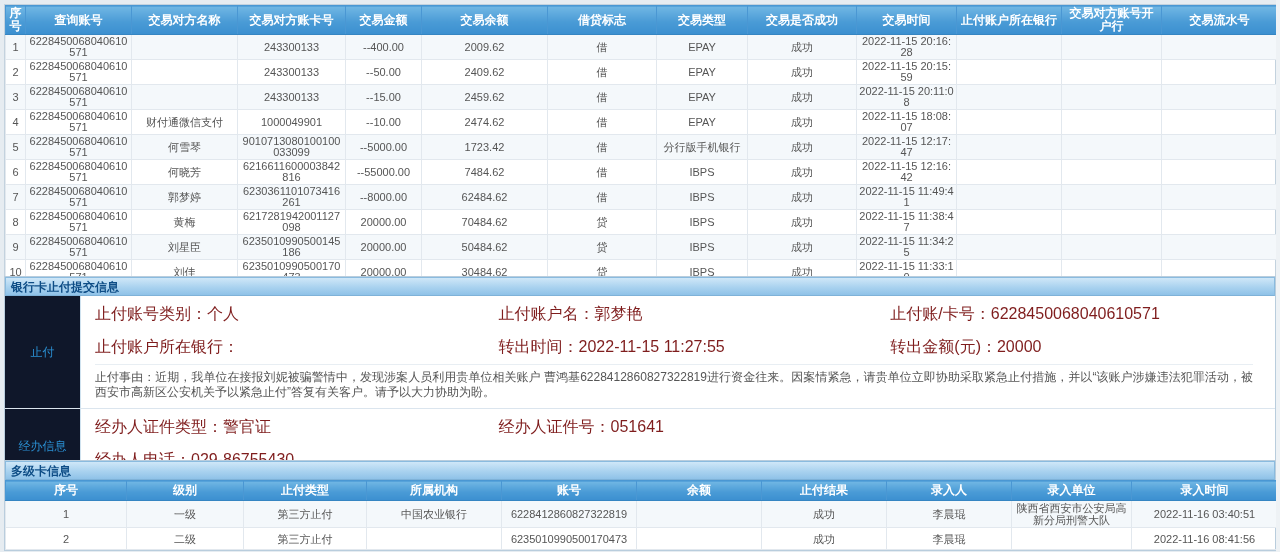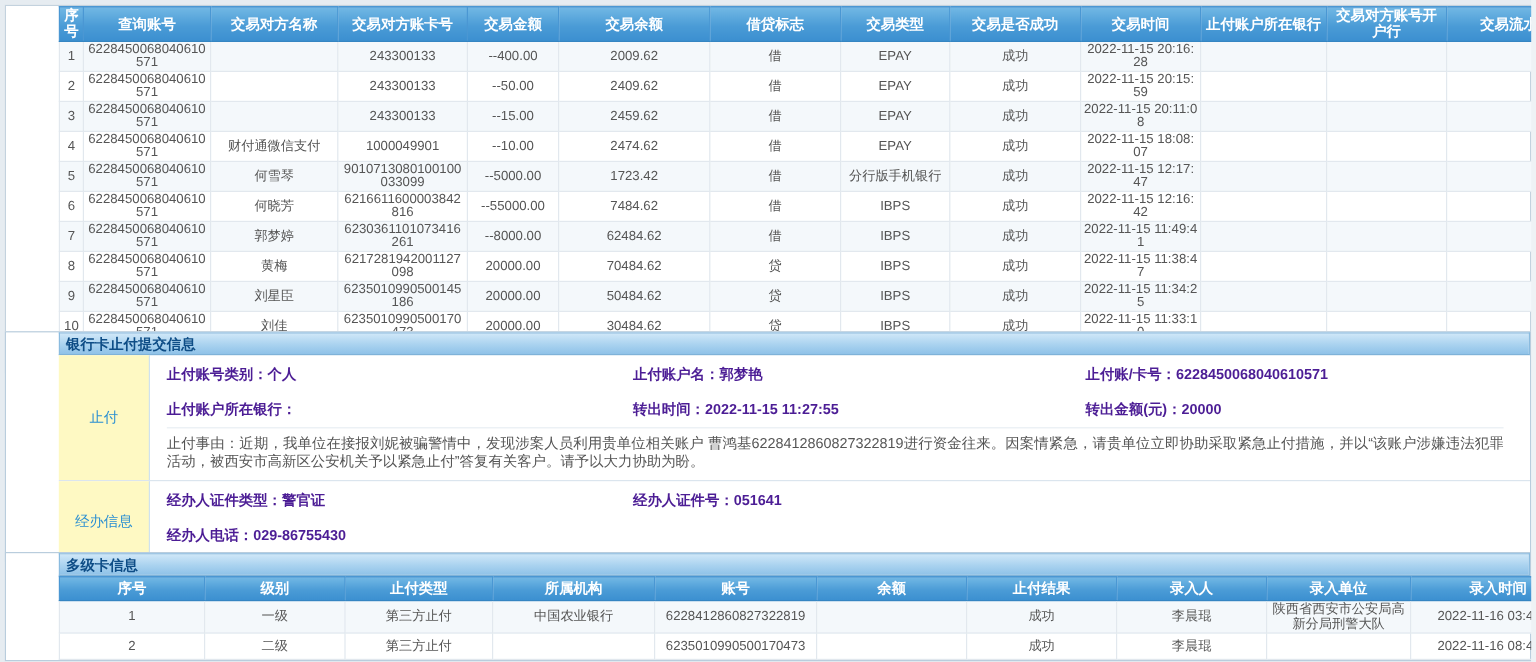--- a/index.html
+++ b/index.html
@@ -9,7 +9,7 @@
     font-family:"Liberation Sans","DejaVu Sans",sans-serif;
     position:relative; overflow:hidden;
   }
-  .panel { position:absolute; left:4px; width:1272px; background:#fff; border:1px solid #c3d2de;padding-left:44px; }
+  .panel { position:absolute; left:4px; width:1272px; background:#fff; border:1px solid #c3d2de; }
 
   
   table { border-collapse:collapse; width:100%; table-layout:fixed; }

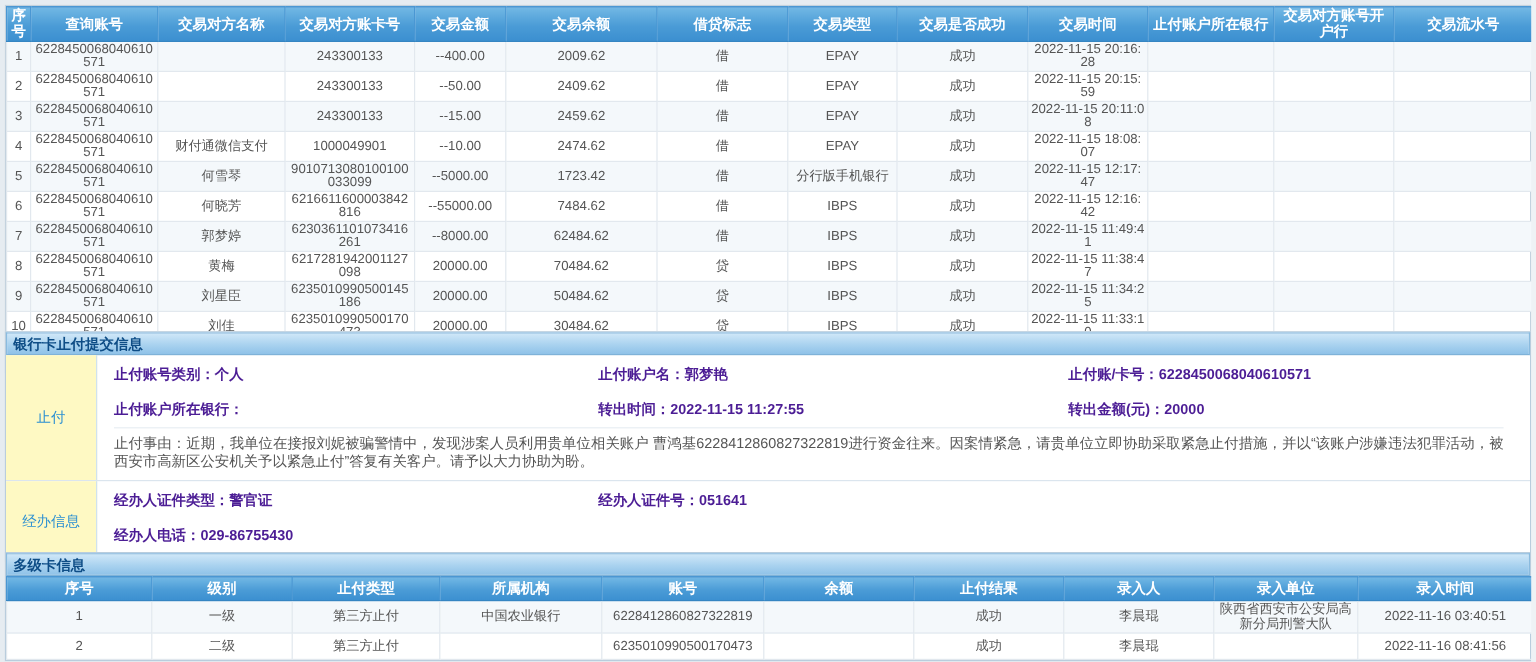--- a/index.html
+++ b/index.html
@@ -66,7 +66,7 @@
   }
   .sp-content { flex:1; padding:2px 0; }
   .sp-row { display:grid; grid-template-columns:34.2% 33.2% 32.6%; padding:6px 0 6px 14px; }
-  .sp-field { font-size:12px; color:#4c1d95;font-weight:bold; }
+  .sp-field { font-size:16px; color:#7f1d1d; }
   .sp-reason {
     border-top:1px solid #e8eef3; margin-left:14px; margin-right:22px;
     padding:5px 0 6px 0; font-size:12px; color:#555; line-height:15px; text-align:justify;

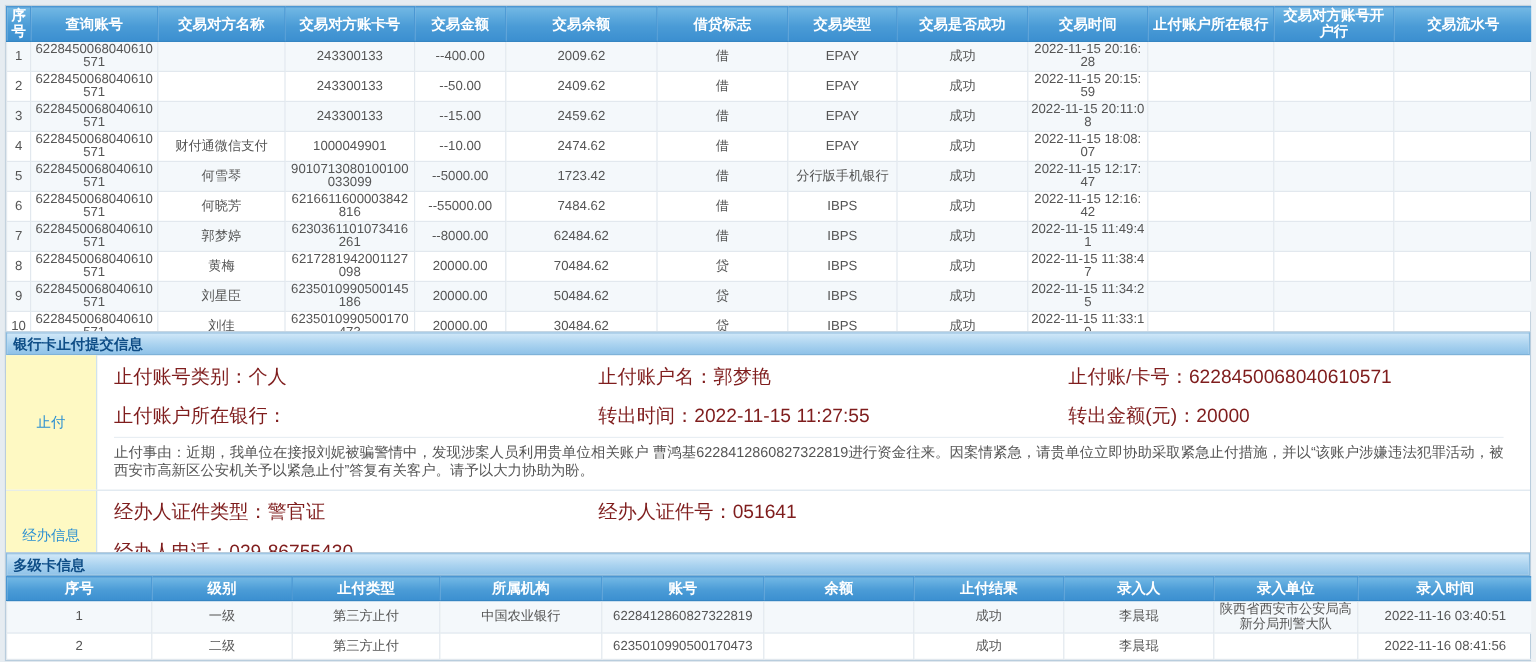--- a/index.html
+++ b/index.html
@@ -60,7 +60,7 @@
   .sp-group { display:flex; border-bottom:1px solid #dbe5ee; }
   .sp-group:last-child { border-bottom:none; }
   .sp-label {
-    width:76px; background:#fef9c3; color:#2a8fd2; font-size:12px;
+    width:76px; background:#0f172a; color:#2a8fd2; font-size:12px;
     display:flex; align-items:center; justify-content:center;
     border-right:1px solid #cfe2ef; flex-shrink:0;text-align:right;
   }

